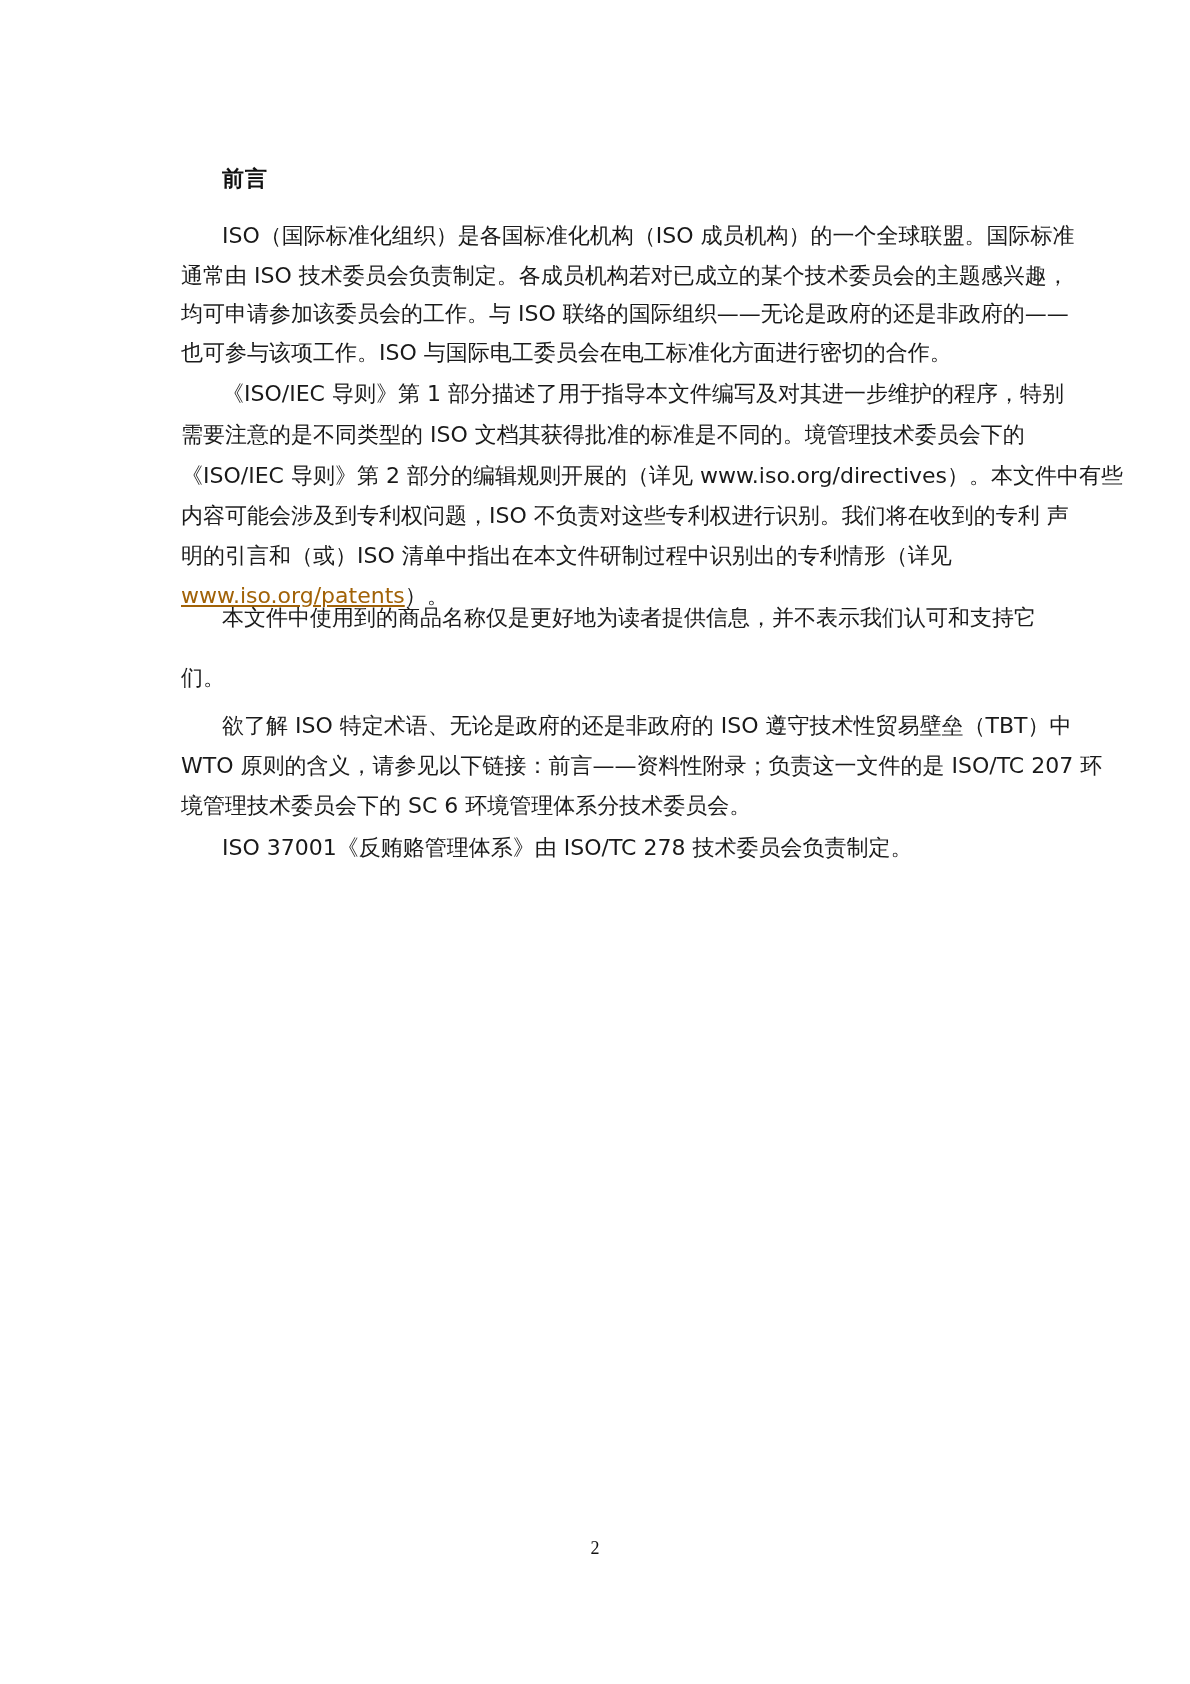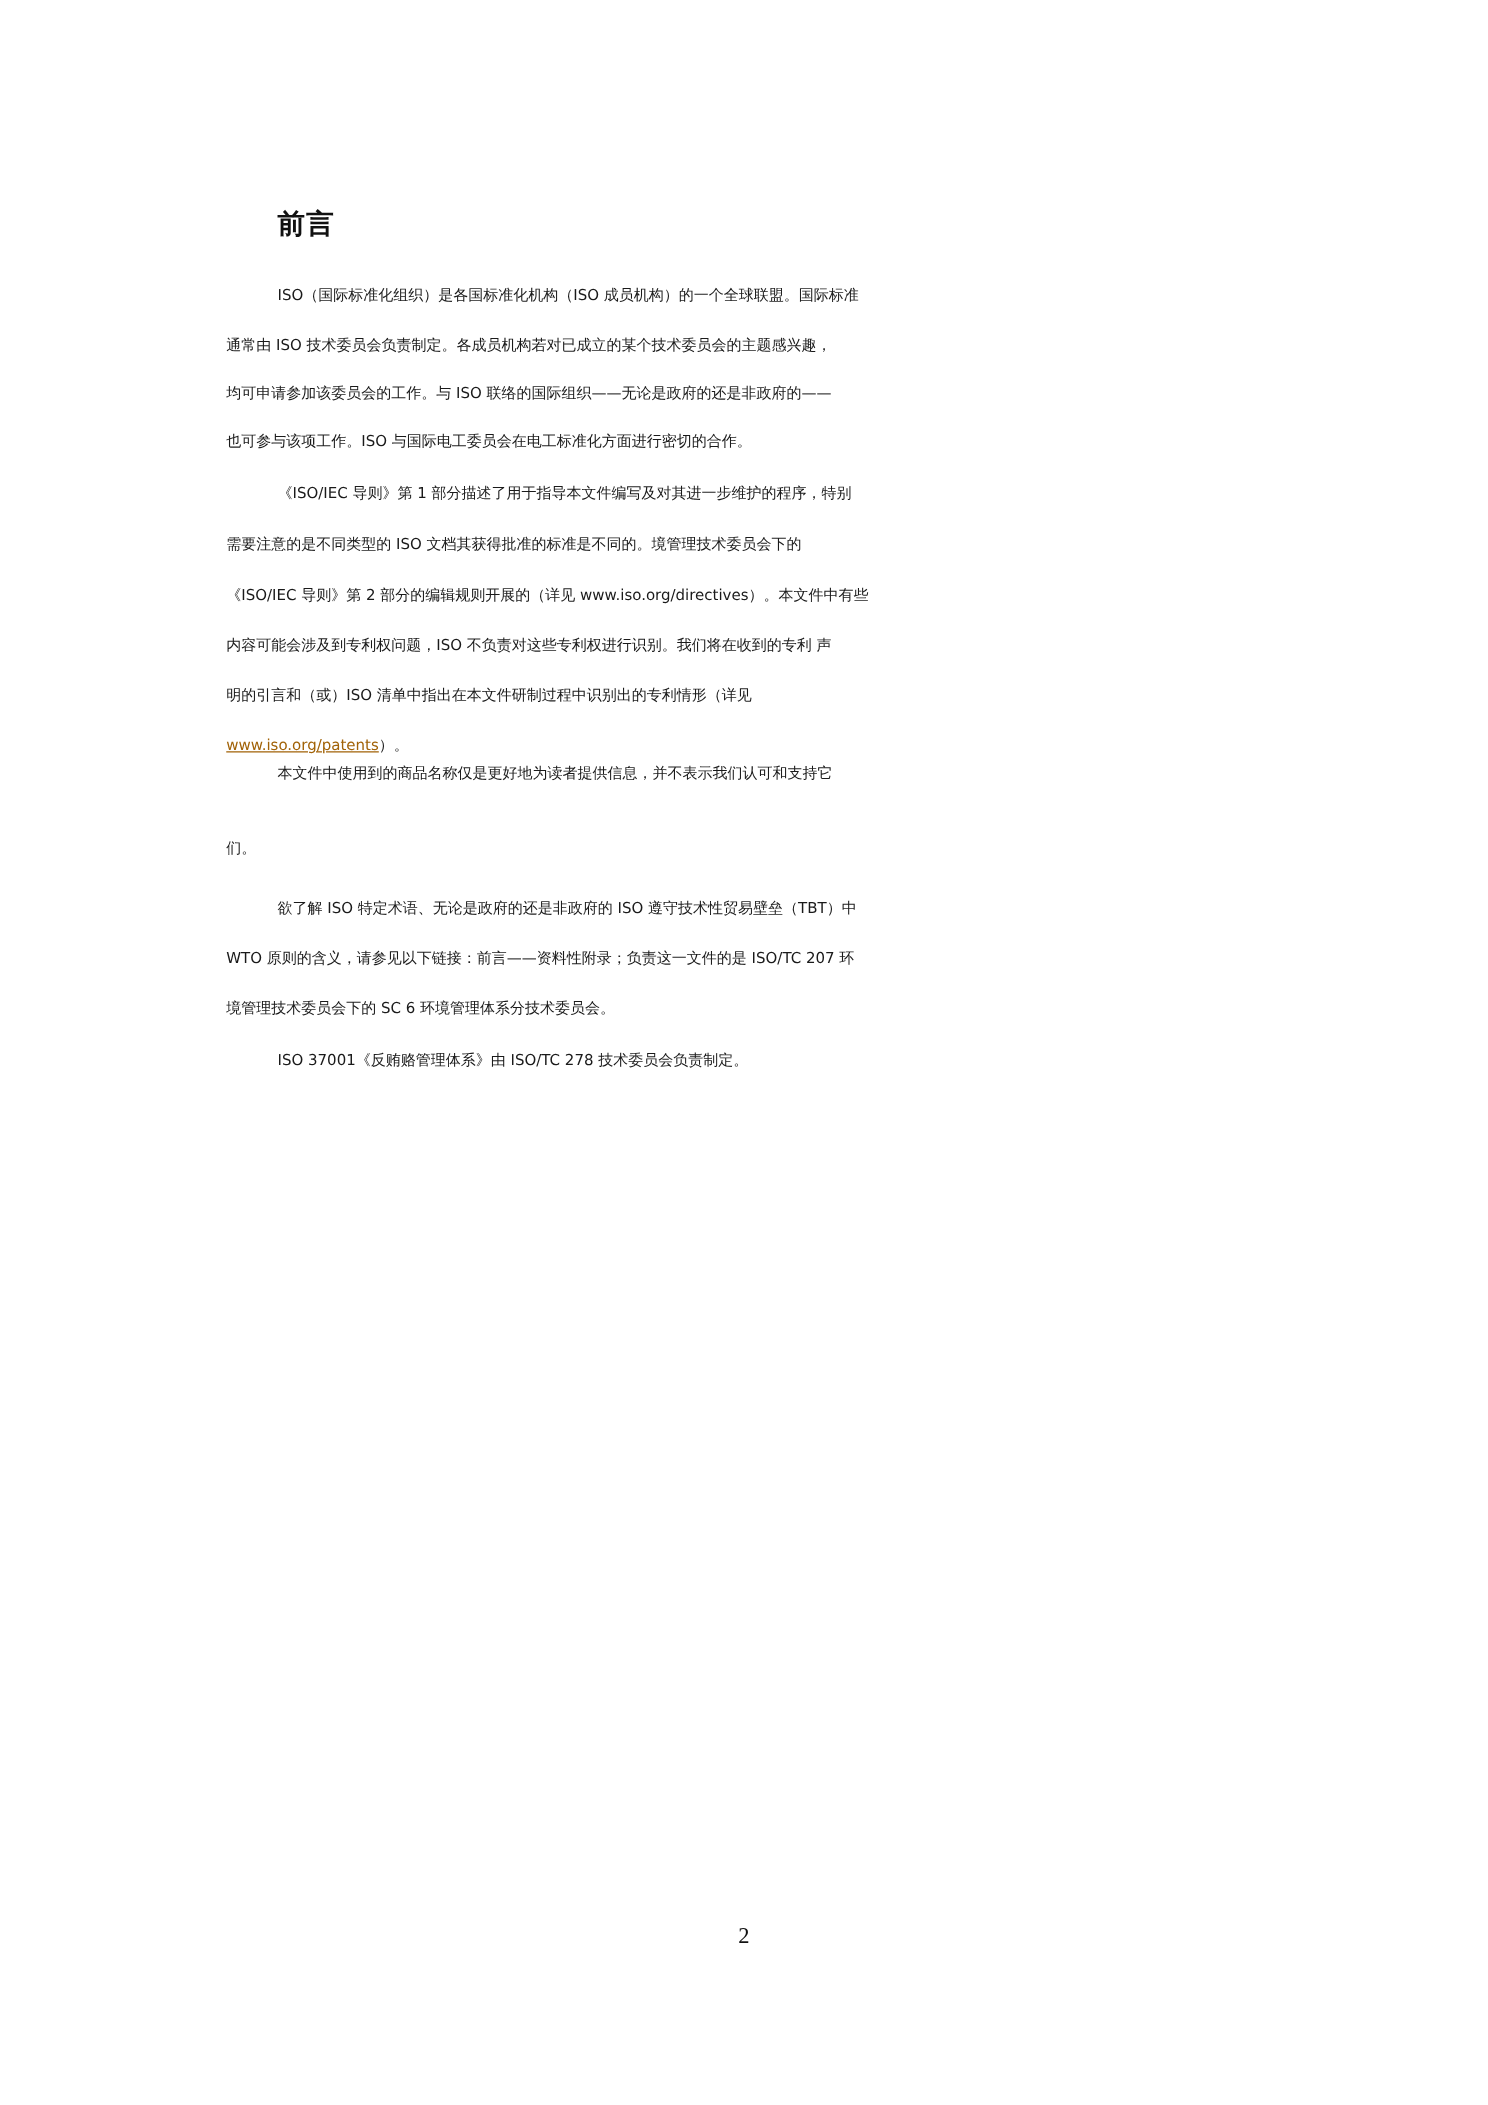--- a/index.html
+++ b/index.html
@@ -34,7 +34,7 @@
     }
     .line {
       position: absolute;
-      font-size: 12px;
+      font-size: 22px;
       line-height: 24px;
       white-space: nowrap;
       color: #1a1a1a;

